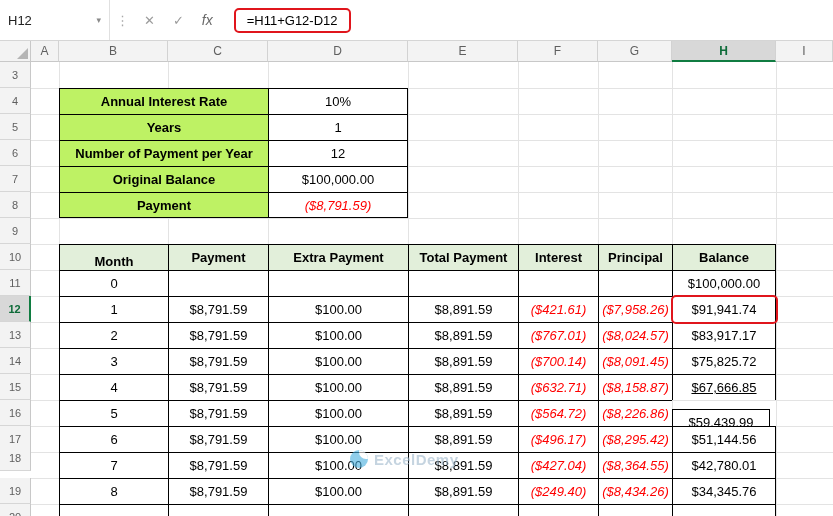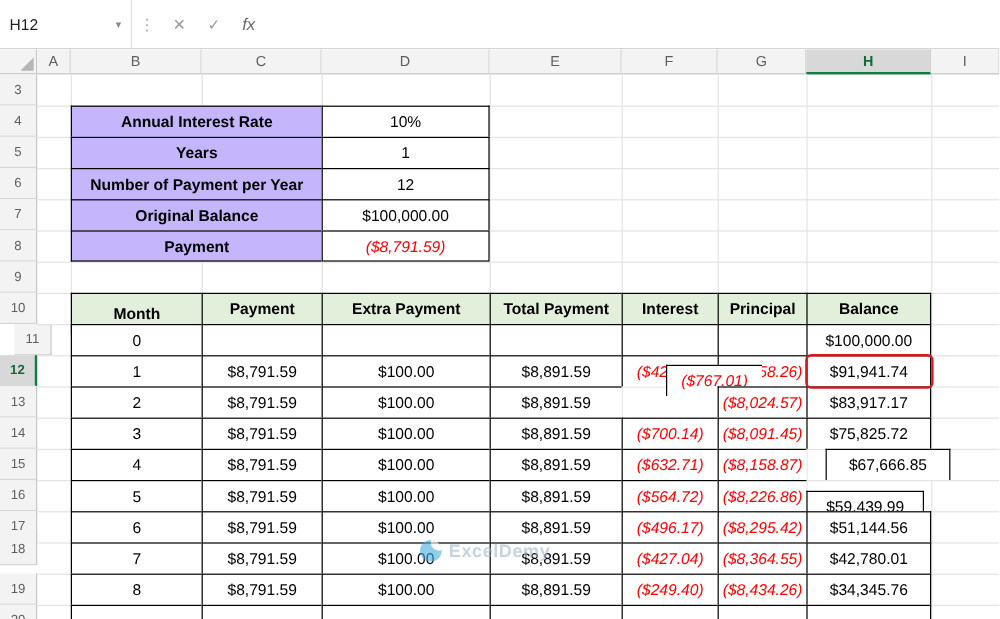--- a/index.html
+++ b/index.html
@@ -80,6 +80,7 @@
     <span class="fb-icon">✕</span>
     <span class="fb-icon">✓</span>
     <span class="fb-icon fx">fx</span>
+    <div class="formula-box">=H11+G12-D12</div>
   </div>
 
   <div class="sheet" id="sheet">

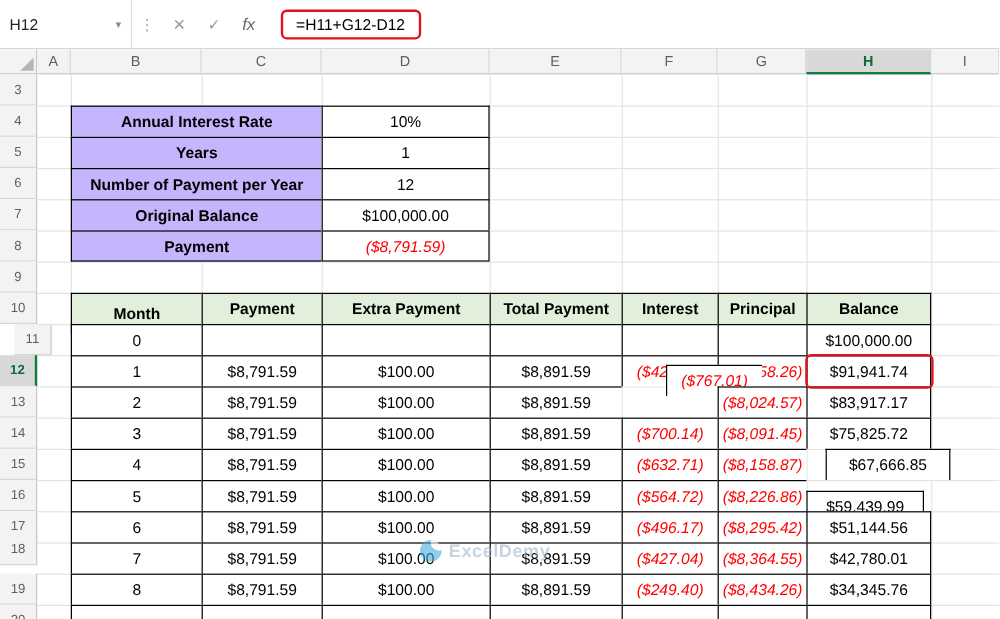--- a/index.html
+++ b/index.html
@@ -51,7 +51,7 @@
   .tcell.bB { border-bottom:1px solid #000; }
   .tcell.bold { font-weight:bold; }
   .tcell.red { color:#ff0000;font-style:italic; }
-  .tcell.blue-fill { background:#c4b5fd; }
+  .tcell.blue-fill { background:#bef264; }
   .tcell.green-fill { background:#E2EFDA; }
 
   .cell-highlight { position:absolute; border:2px solid #e0151c; border-radius:5px;

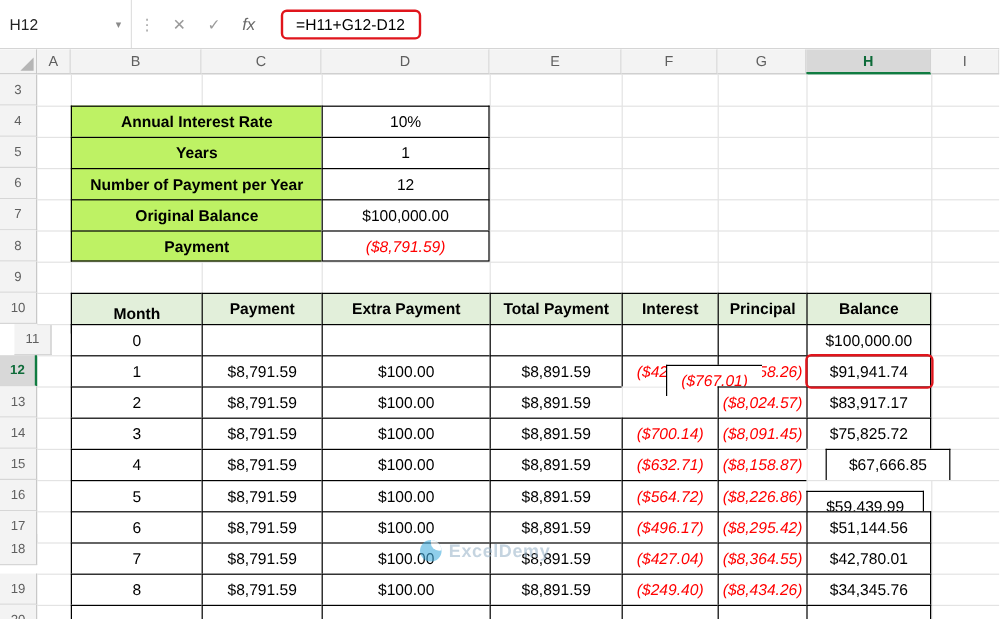--- a/index.html
+++ b/index.html
@@ -106,7 +106,7 @@
       <div class="row-header" style="top: 151px;">8</div>
       <div class="row-header" style="top: 177px;">9</div>
       <div class="row-header" style="top: 203px;">10</div>
-      <div class="row-header" style="top: 229px; margin-left: 12px;">11</div>
+      <div class="row-header" style="top: 229px;">11</div>
       <div class="row-header sel" style="top: 255px;">12</div>
       <div class="row-header" style="top: 281px;">13</div>
       <div class="row-header" style="top: 307px;">14</div>

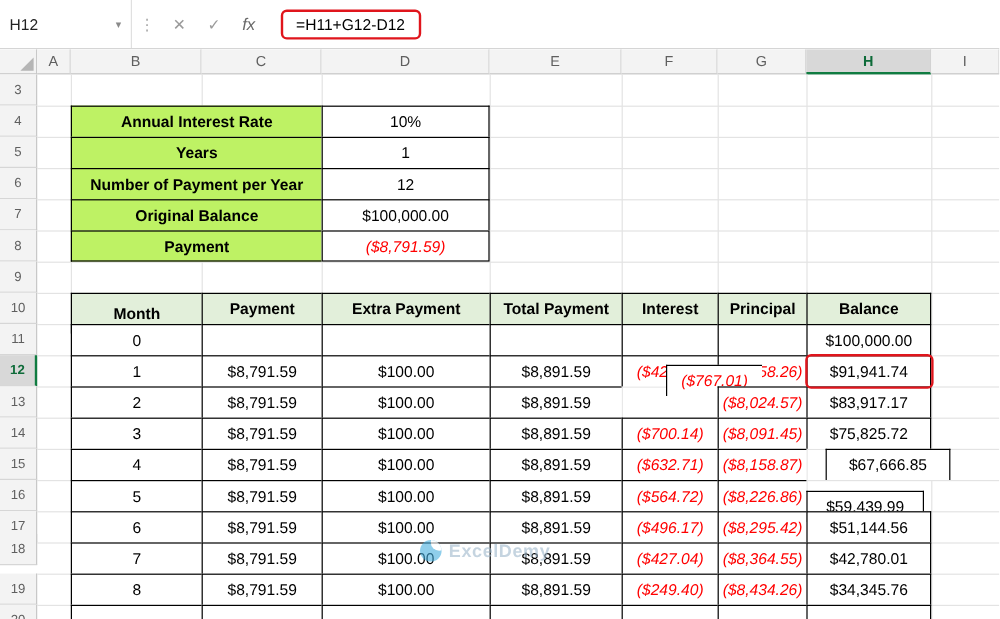--- a/index.html
+++ b/index.html
@@ -177,7 +177,7 @@
       <div class="tcell" style="left: 168px; top: 281px; width: 100px; height: 26px;">$8,791.59</div>
       <div class="tcell" style="left: 268px; top: 281px; width: 140px; height: 26px;">$100.00</div>
       <div class="tcell" style="left: 408px; top: 281px; width: 110px; height: 26px;">$8,891.59</div>
-      <div class="tcell red" style="left: 518px; top: 263px; width: 80px; height: 26px; margin-left: 37px;">($767.01)</div>
+      <div class="tcell red" style="left: 518px; top: 281px; width: 80px; height: 26px;">($767.01)</div>
       <div class="tcell red" style="left: 598px; top: 281px; width: 74px; height: 26px;">($8,024.57)</div>
       <div class="tcell bR" style="left: 672px; top: 281px; width: 104px; height: 26px;">$83,917.17</div>
       <div class="tcell" style="left: 59px; top: 307px; width: 109px; height: 26px;">3</div>

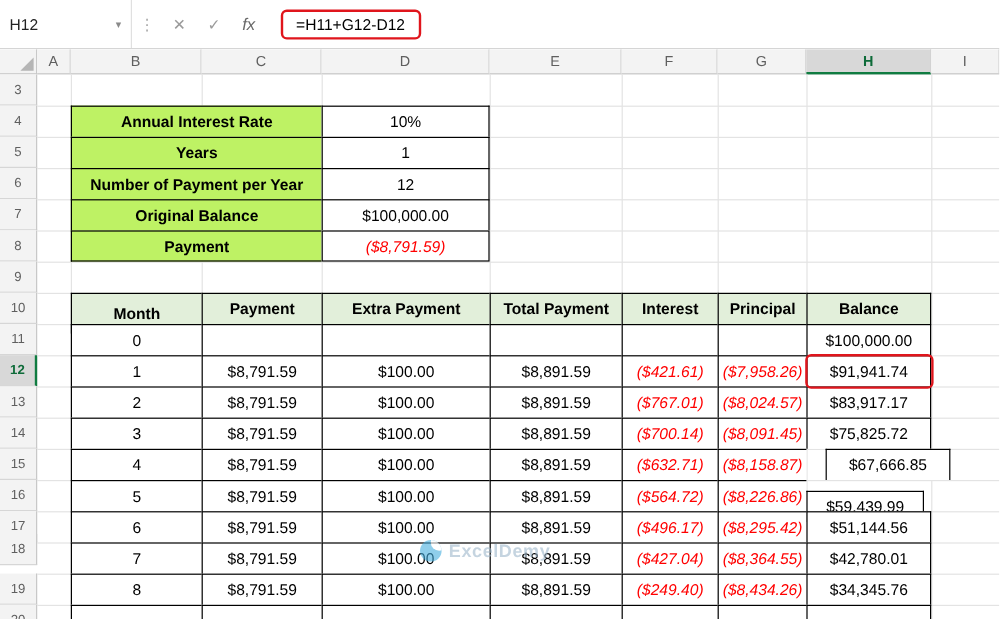--- a/index.html
+++ b/index.html
@@ -193,7 +193,7 @@
       <div class="tcell" style="left: 408px; top: 333px; width: 110px; height: 26px;">$8,891.59</div>
       <div class="tcell red" style="left: 518px; top: 333px; width: 80px; height: 26px;">($632.71)</div>
       <div class="tcell red" style="left: 598px; top: 333px; width: 74px; height: 26px;">($8,158.87)</div>
-      <div class="tcell bR" style="left: 688px; top: 333px; width: 104px; height: 26px;">$67,666.85</div>
+      <div class="tcell bR" style="left: 672px; top: 333px; width: 104px; height: 26px; text-decoration: underline;">$67,666.85</div>
       <div class="tcell" style="left: 59px; top: 359px; width: 109px; height: 26px;">5</div>
       <div class="tcell" style="left: 168px; top: 359px; width: 100px; height: 26px;">$8,791.59</div>
       <div class="tcell" style="left: 268px; top: 359px; width: 140px; height: 26px;">$100.00</div>

